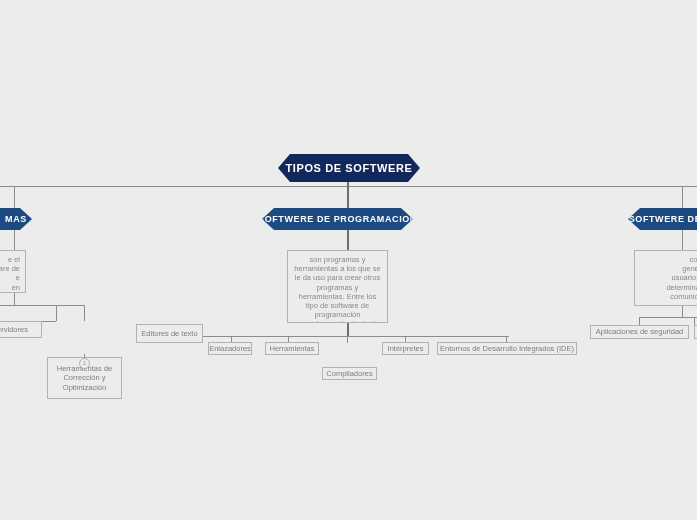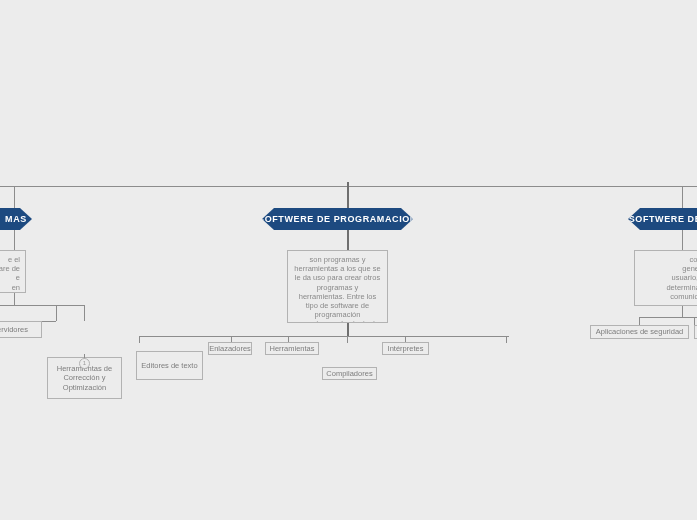--- a/index.html
+++ b/index.html
@@ -141,6 +141,9 @@
   <div class="line v" style="left:639px; top:317px; height:8px;"></div>
   <div class="line v" style="left:694px; top:317px; height:8px;"></div>
 
+  <div class="hex hex-root" style="left:278px; top:154px; width:142px;">
+    <span>TIPOS DE SOFTWERE</span>
+  </div>
 
   <div class="hex hex-branch" style="left:-40px; top:208px; width:72px;">
     <span style="padding-left:40px;">MAS</span>

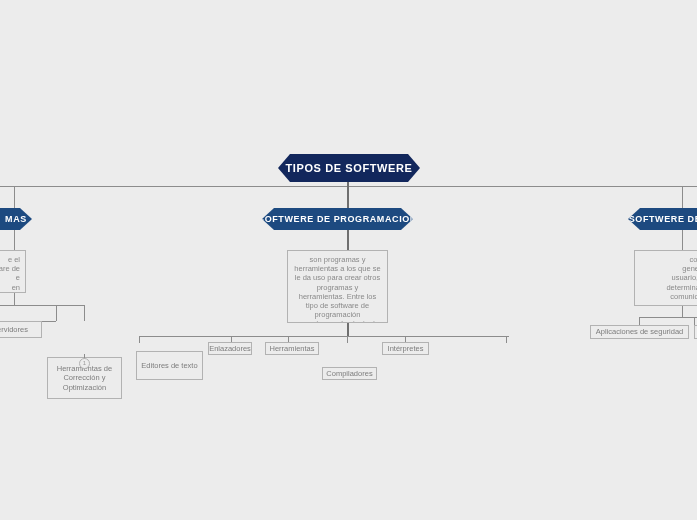--- a/index.html
+++ b/index.html
@@ -170,7 +170,7 @@
 
   <div class="descbox" style="left:287px; top:250px; width:101px; height:73px;">son programas y herramientas a los que se le da uso para crear otros programas y herramientas. Entre los tipo de software de programación encontramos la siguiente clasificación:</div>
 
-  <div class="leaf" style="left:136px; top:351px; width:67px; height:29px;align-items:center;">
+  <div class="leaf" style="left:136px; top:324px; width:67px; height:19px;align-items:center;">
     <span>Editores de texto</span>
   </div>
   <div class="leaf" style="left:208px; top:342px; width:44px; height:13px;">

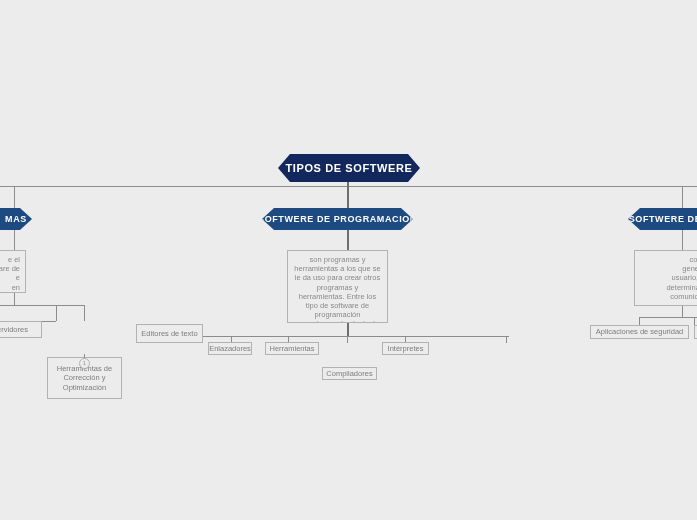--- a/index.html
+++ b/index.html
@@ -185,6 +185,9 @@
   <div class="leaf" style="left:382px; top:342px; width:47px; height:13px;">
     <span>Intérpretes</span>
   </div>
+  <div class="leaf" style="left:437px; top:342px; width:140px; height:13px;">
+    <span>Entornos de Desarrollo Integrados (IDE)</span>
+  </div>
 
   <div class="hex hex-branch" style="left:628px; top:208px; width:120px;">
     <span style="padding-right:46px;">SOFTWERE DE</span>

